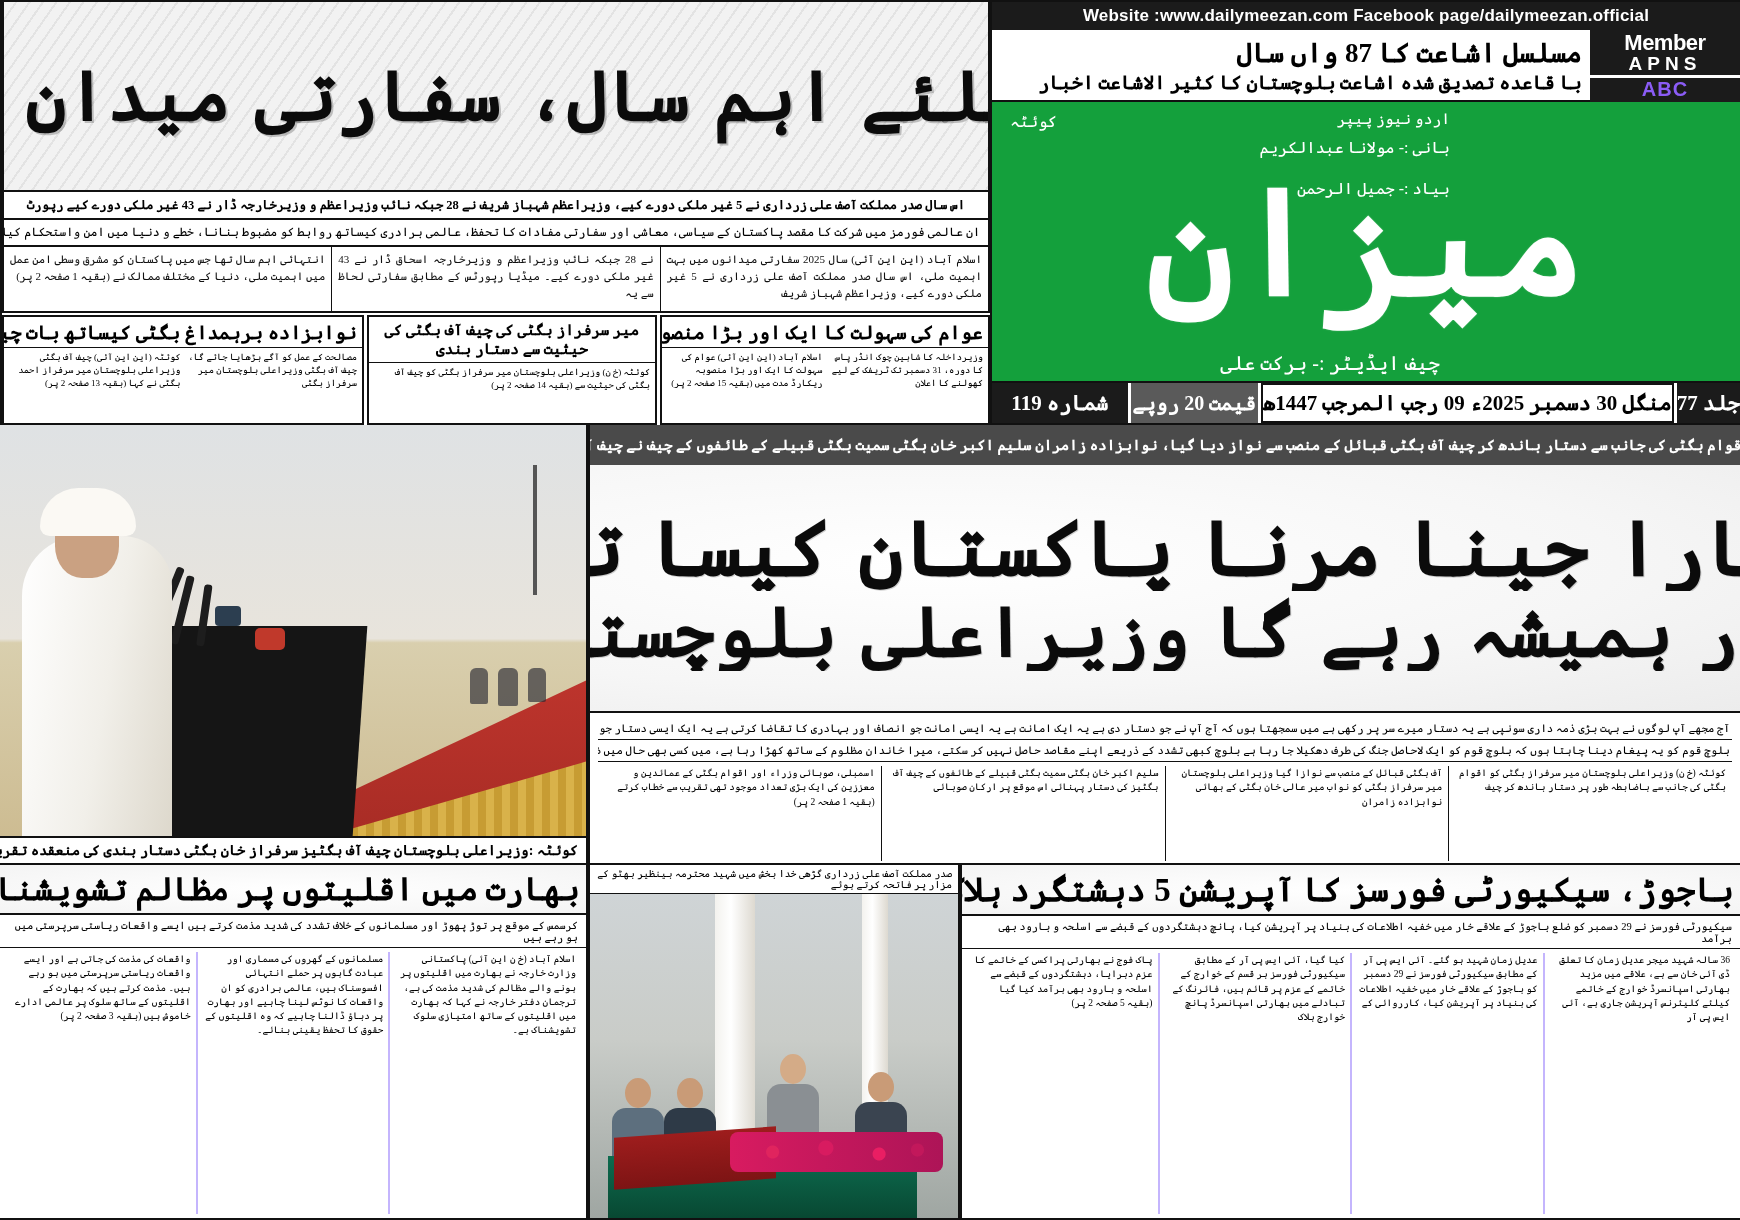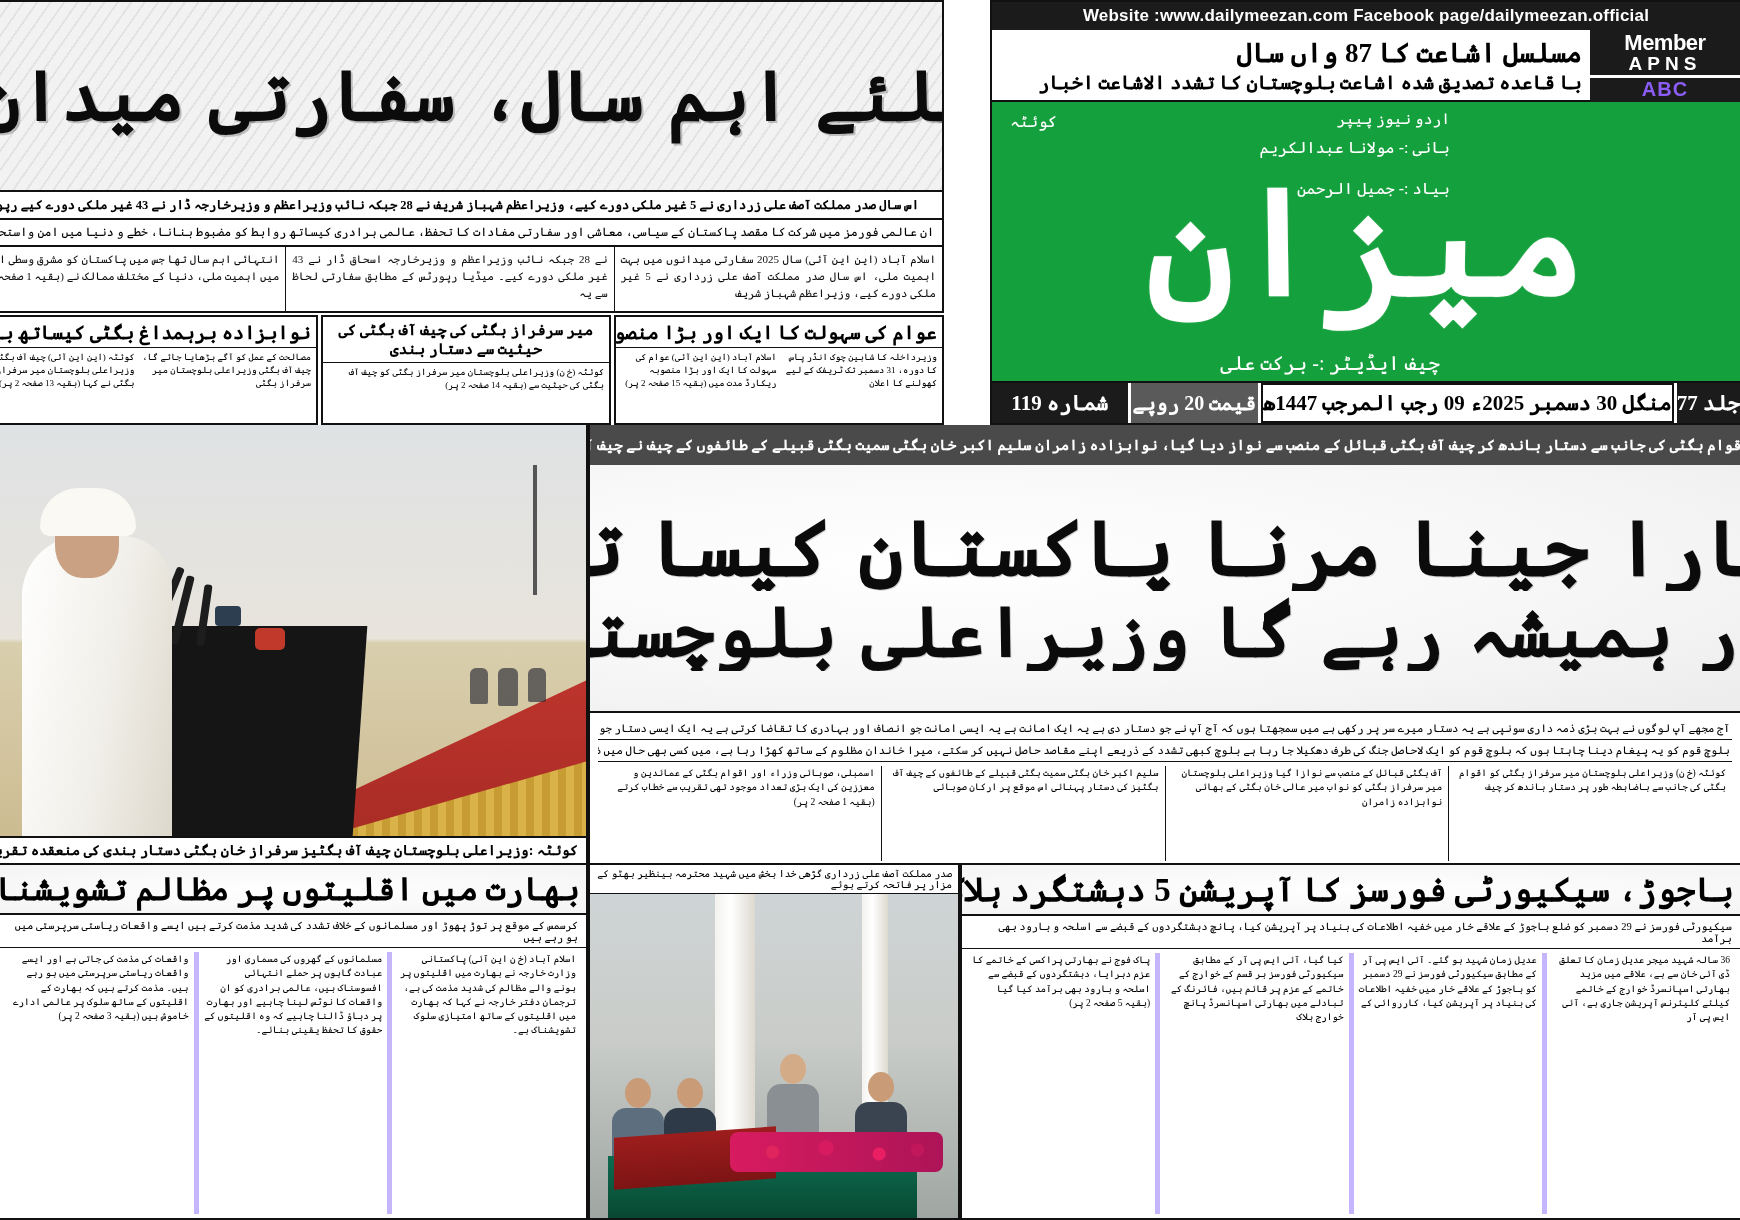--- a/index.html
+++ b/index.html
@@ -44,7 +44,7 @@
   }
 
   
-  .topzone { display: flex; width: 1720px; height: 425px; gap: 46px; }
+  .topzone { display: flex; width: 1720px; height: 425px; }
 
   
   .topleft {

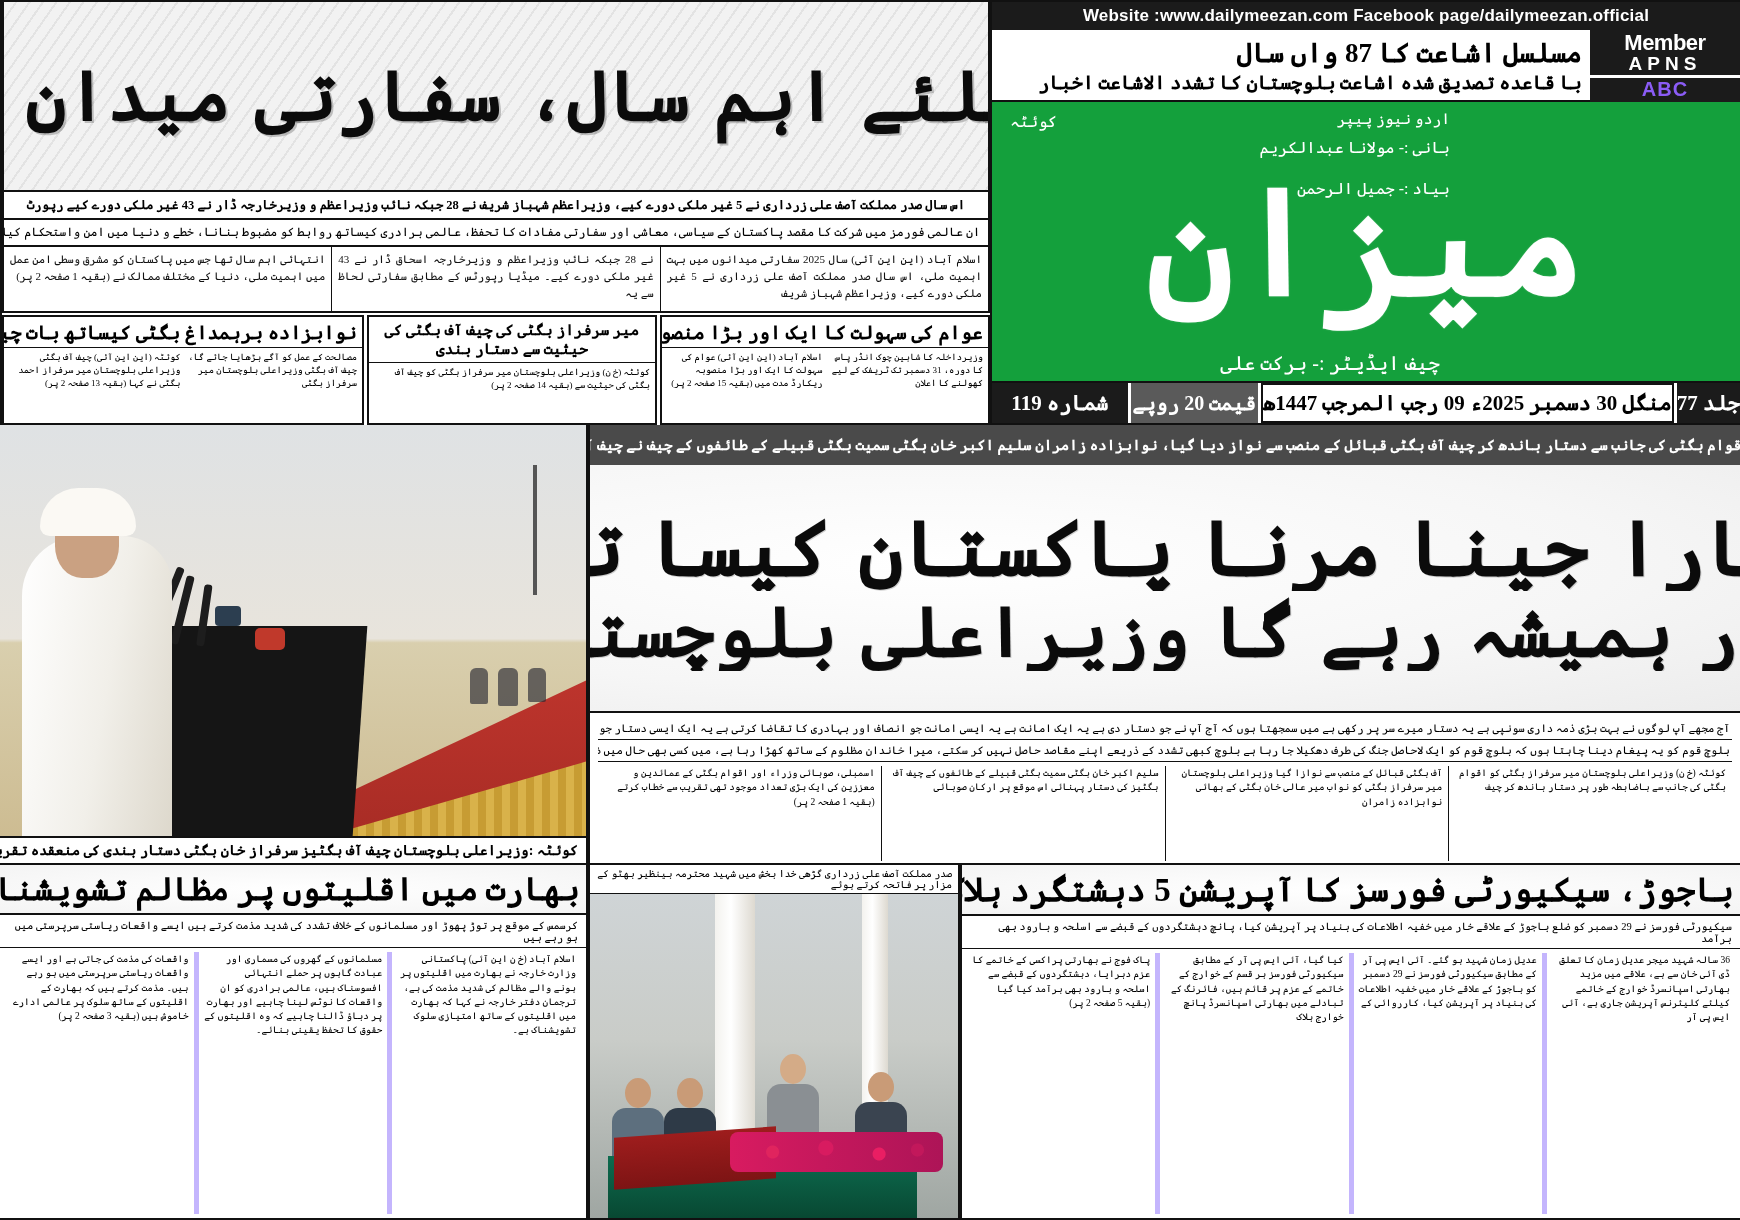--- a/index.html
+++ b/index.html
@@ -318,7 +318,7 @@
         </div>
         <div class="cert-right">
           <div class="l1">مسلسل اشاعت کا 87 واں سال</div>
-          <div class="l2">با قاعدہ تصدیق شدہ اشاعت بلوچستان کا تشدد الاشاعت اخبار</div>
+          <div class="l2">با قاعدہ تصدیق شدہ اشاعت بلوچستان کا کثیر الاشاعت اخبار</div>
         </div>
       </div>
 

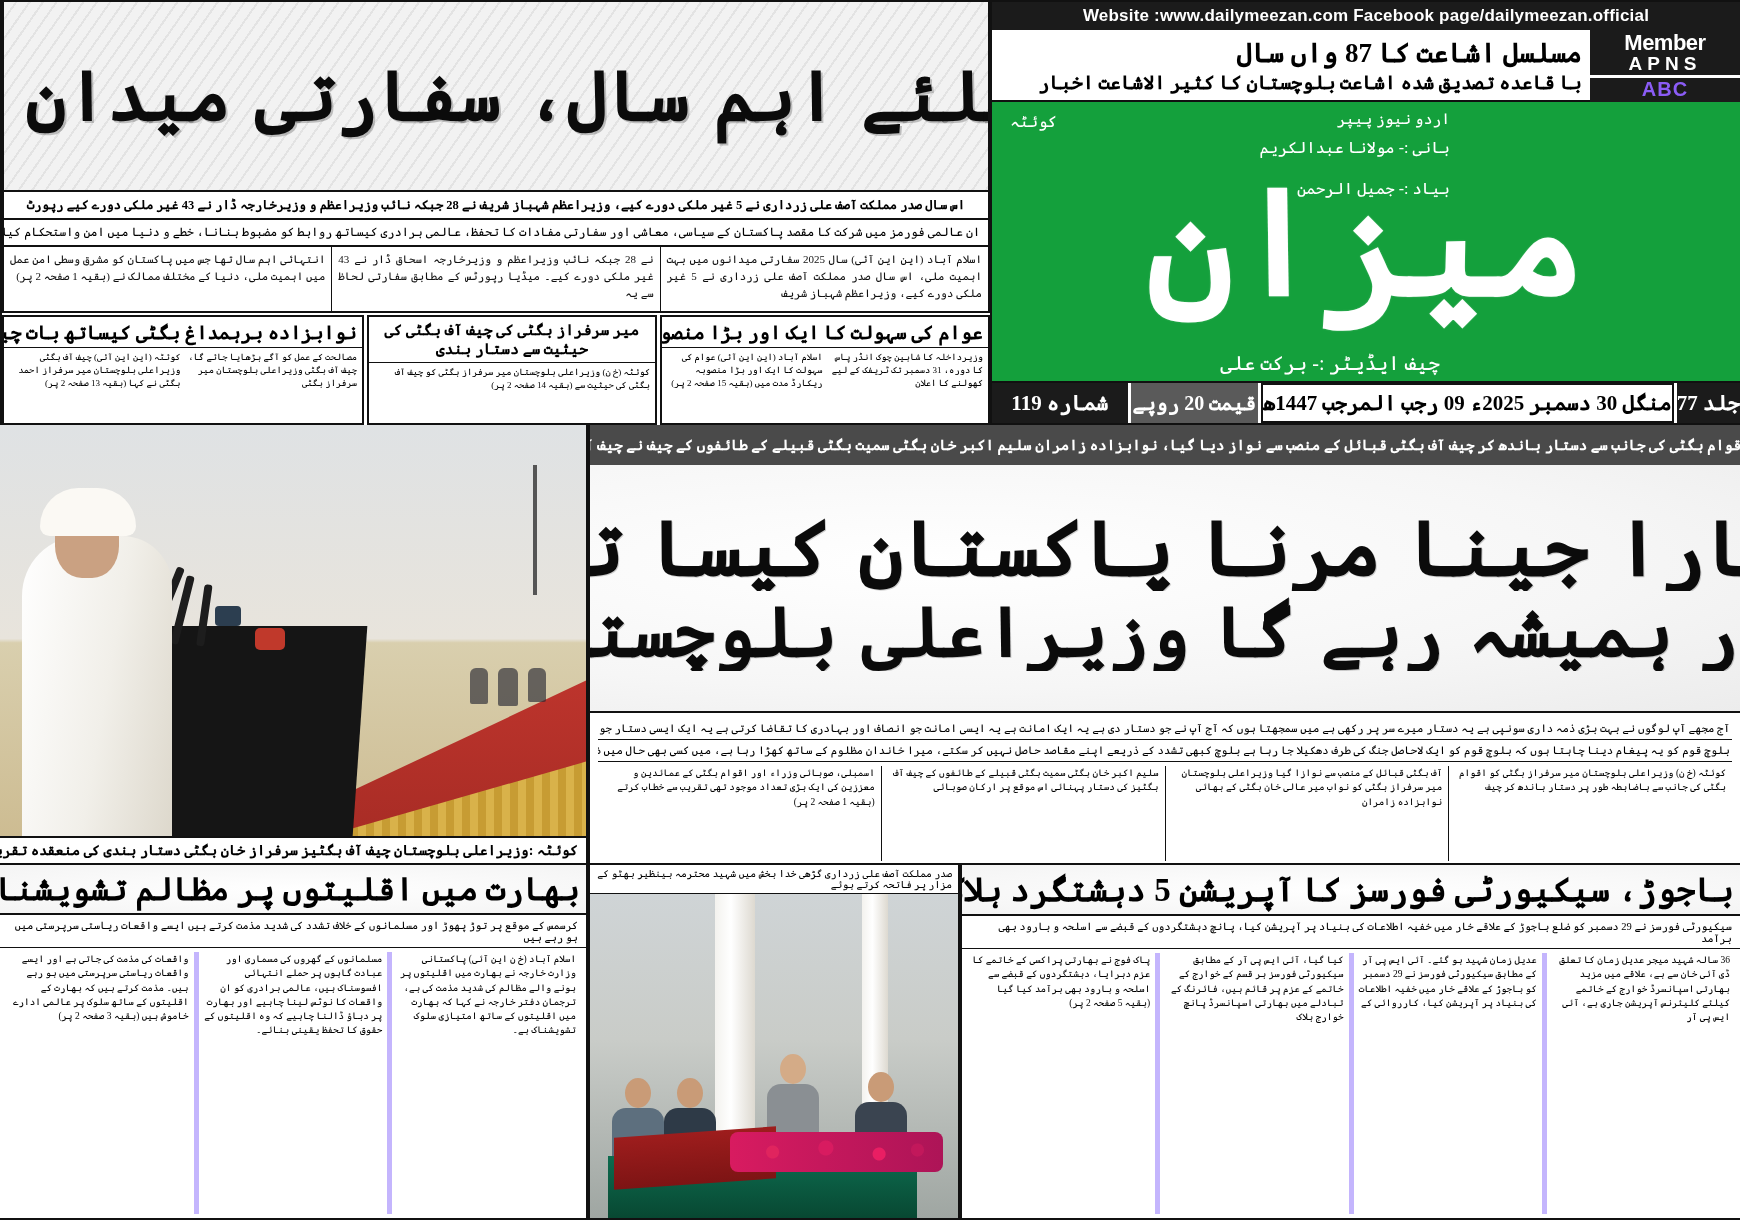--- a/index.html
+++ b/index.html
@@ -224,7 +224,7 @@
   .bot-title.t2 { font-size: 33px; }
   .bot-sub { padding: 4px 8px; direction: rtl; font-size: 10.5px; border-bottom: 1px solid #111; }
   .bot-cols { flex: 1; display: flex; padding: 4px 5px; overflow: hidden; }
-  .bot-cols .c { flex: 1; padding: 0 5px; border-left: 5px solid #c4b5fd; font-size: 9.5px; line-height: 1.5; direction: rtl; }
+  .bot-cols .c { flex: 1; padding: 0 5px; border-left: 2px solid #c4b5fd; font-size: 9.5px; line-height: 1.5; direction: rtl; }
   .bot-cols .c:last-child { border-left: none; }
 
   .photo-coffin {

